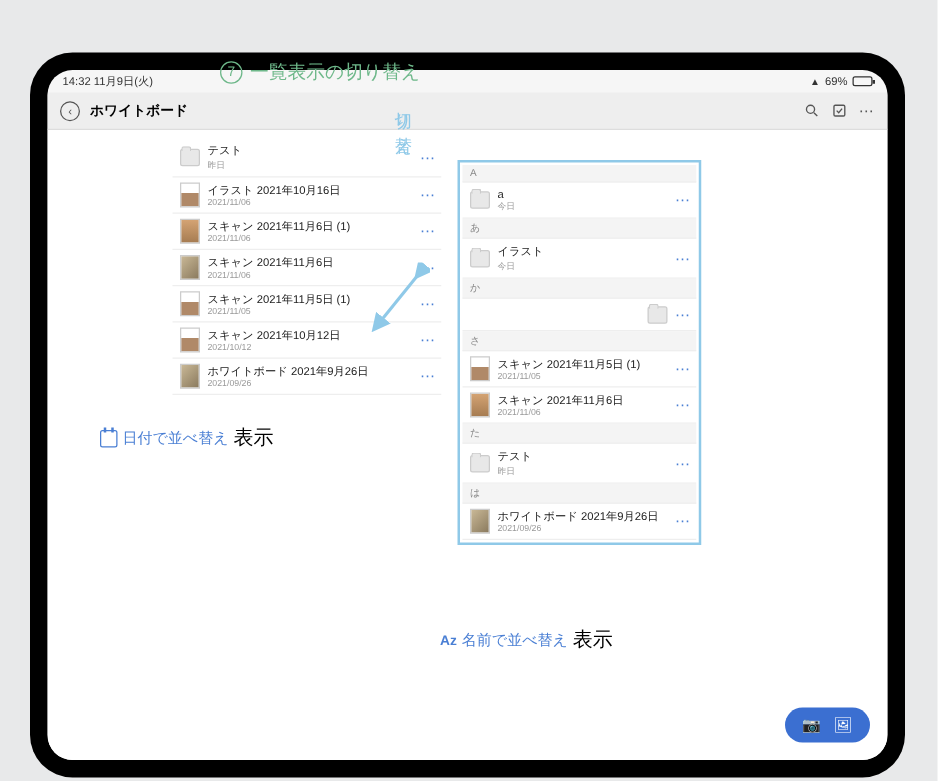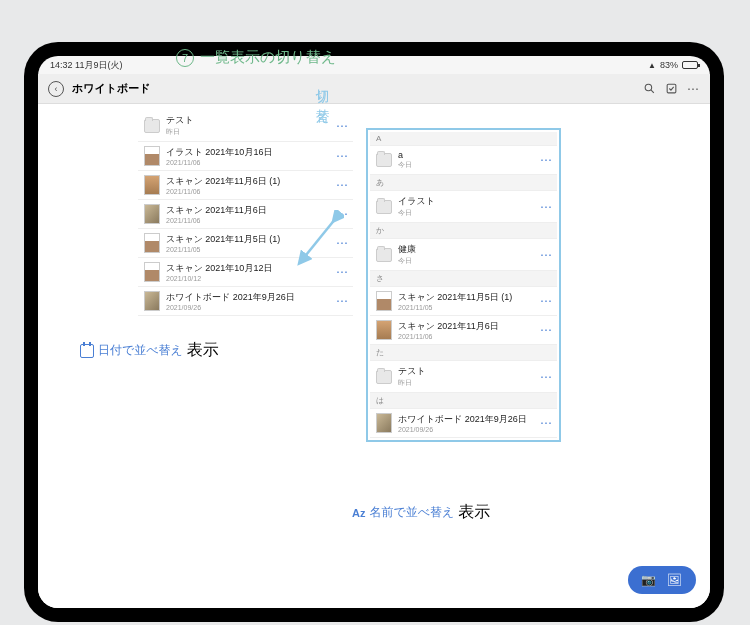--- a/index.html
+++ b/index.html
@@ -85,7 +85,7 @@
     </div>
     <div class="right">
       <span class="wifi"></span>
-      <span>83%</span>
+      <span>69%</span>
       <span class="batt"></span>
     </div>
   </div>

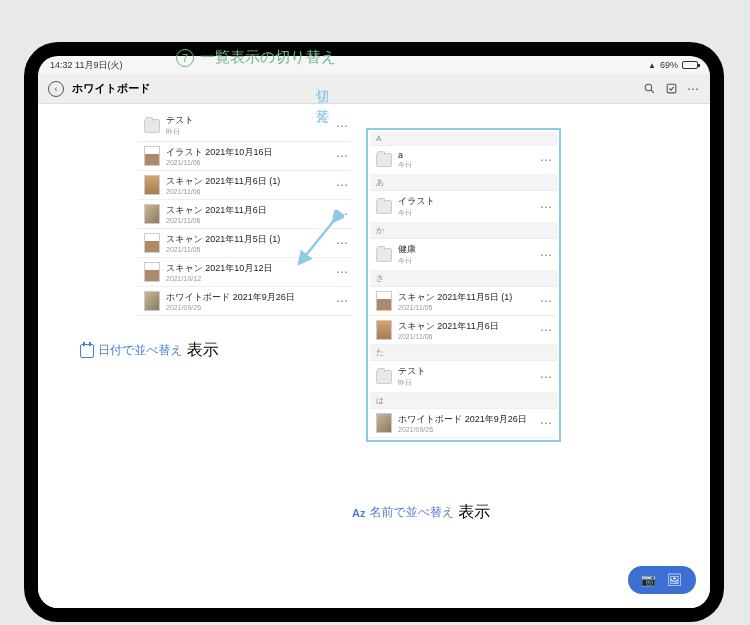--- a/index.html
+++ b/index.html
@@ -190,10 +190,6 @@
           <div class="section-hd">か</div>
           <div class="row">
             <div class="thumb folder"></div>
-            <div class="meta">
-              <div class="name">健康</div>
-              <div class="date">今日</div>
-            </div>
             <span class="more">⋯</span>
           </div>
           <div class="section-hd">さ</div>

